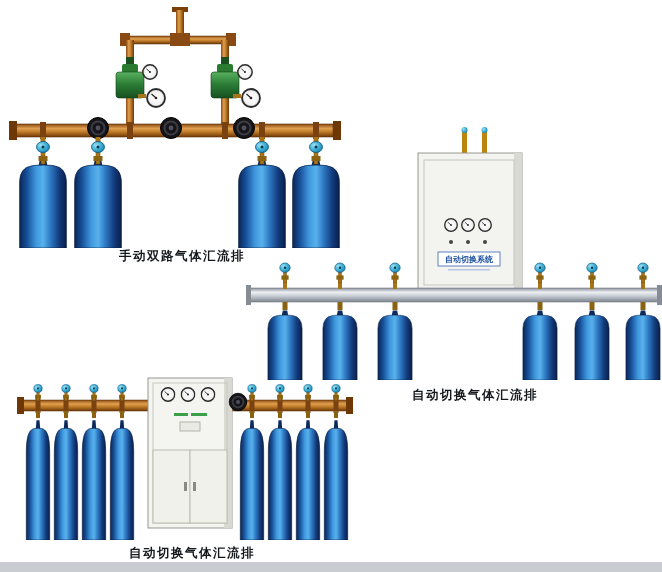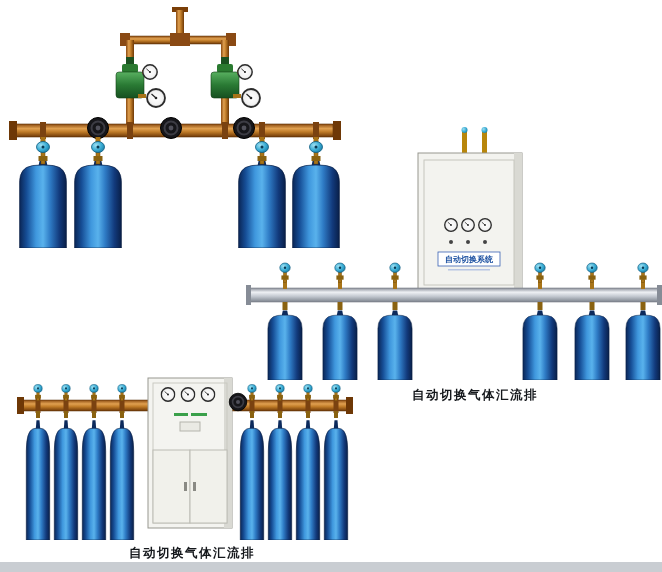--- a/index.html
+++ b/index.html
@@ -257,6 +257,7 @@
     <use href="#blackWheel" x="216" y="20" width="20" height="20"></use>
   </svg>
 
+  <div class="caption" style="left:100px;top:248px;width:164px">手动双路气体汇流排</div>
   <div class="caption" style="left:398px;top:387px;width:154px">自动切换气体汇流排</div>
   <div class="caption" style="left:112px;top:545px;width:160px">自动切换气体汇流排</div>
 

